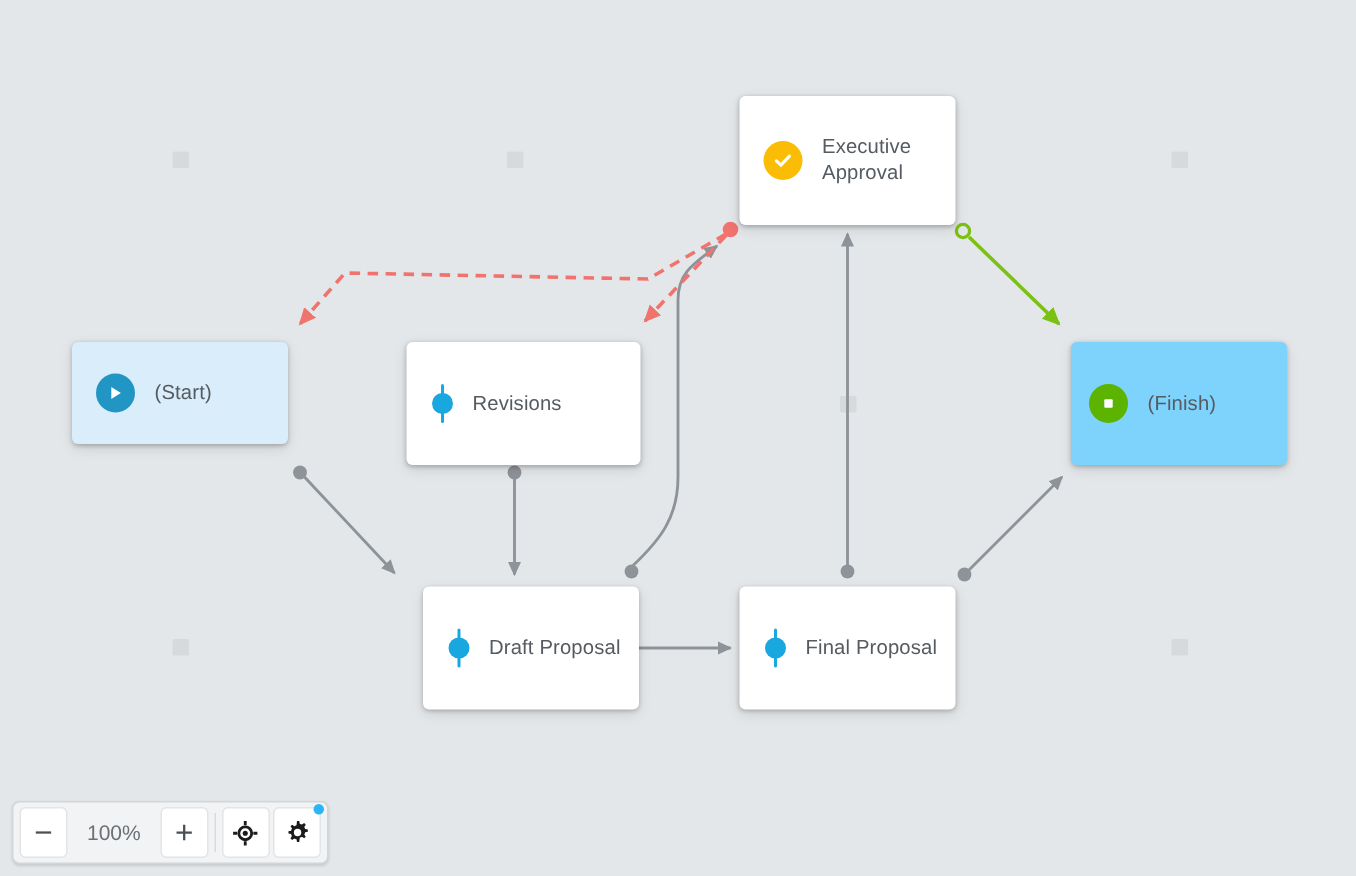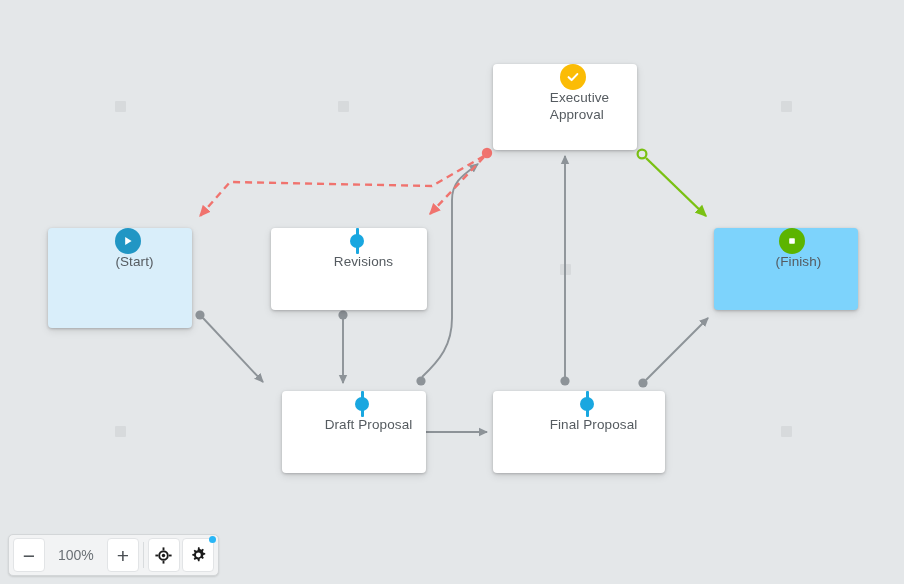--- a/index.html
+++ b/index.html
@@ -36,7 +36,6 @@
     background: #ffffff;
     box-shadow: 0 1px 3px rgba(0,0,0,0.22), 0 3px 9px rgba(0,0,0,0.10);
     padding-left: 16px;
-    flex-direction: column;
   }
   .node-label {
     font-size: 13.5px;

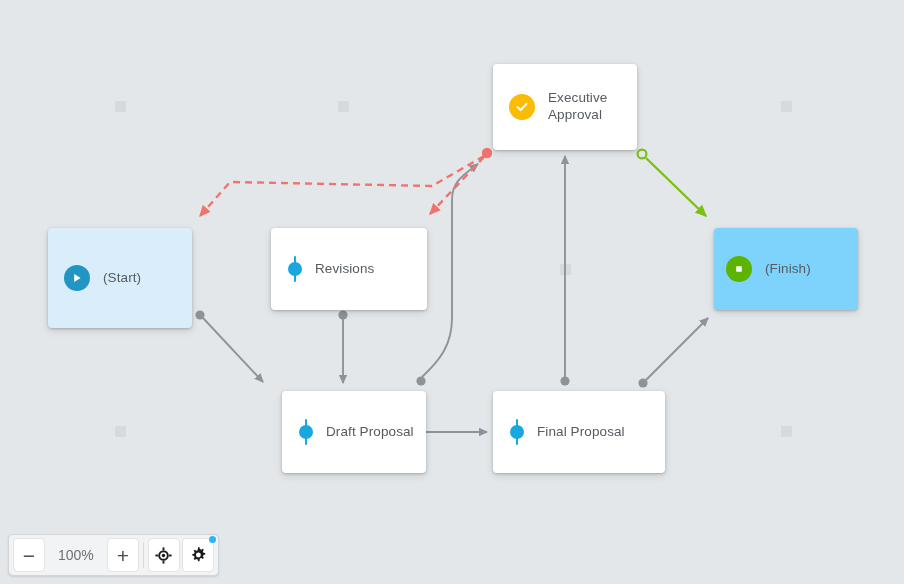--- a/index.html
+++ b/index.html
@@ -209,7 +209,7 @@
     </g>
   </svg>
 
-  <div class="node start" style="left:48px;top:228px;width:144px;height:100px">
+  <div class="node start" style="left:48px;top:228px;width:144px;height:68px">
     <span class="icon-circle start-ic">
       <svg width="12" height="12" viewBox="0 0 12 12">
           <path d="M3.2 2 L9.6 6 L3.2 10 z" fill="#ffffff"></path>

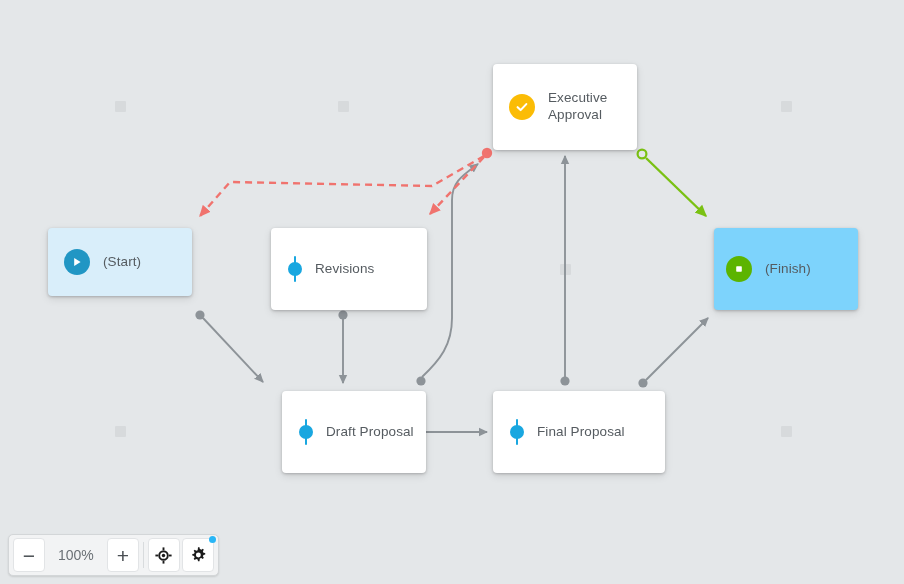--- a/index.html
+++ b/index.html
@@ -253,7 +253,7 @@
     <span class="node-label">Draft Proposal</span>
   </div>
 
-  <div class="node" style="left:493px;top:391px;width:172px;height:82px">
+  <div class="node" style="left:493px;top:391px;width:144px;height:82px">
     <span class="icon-task">
       <span class="stem"></span>
         <span class="knob"></span>

